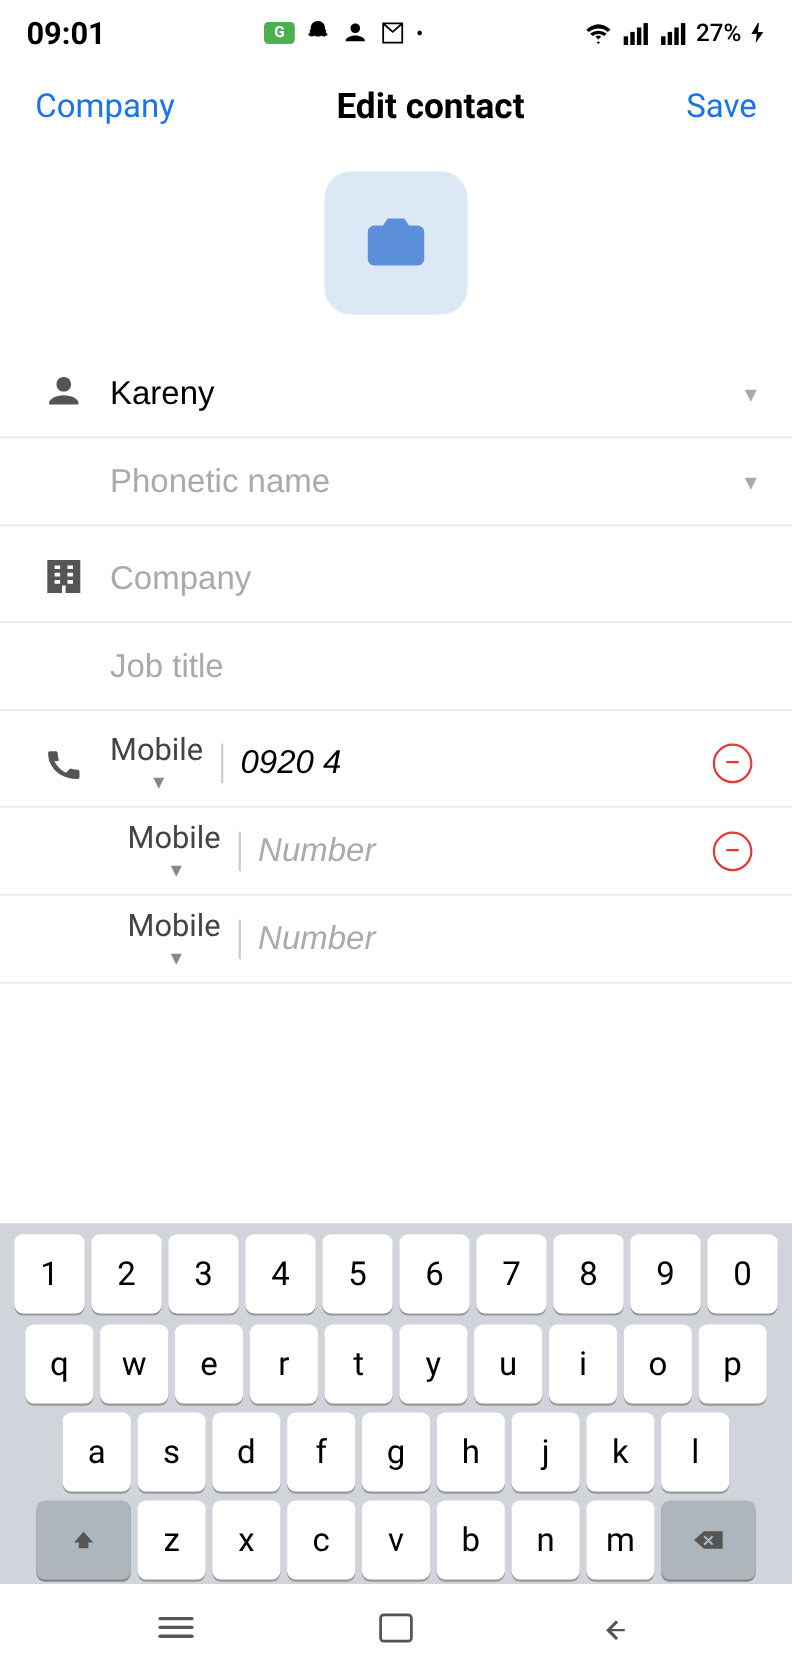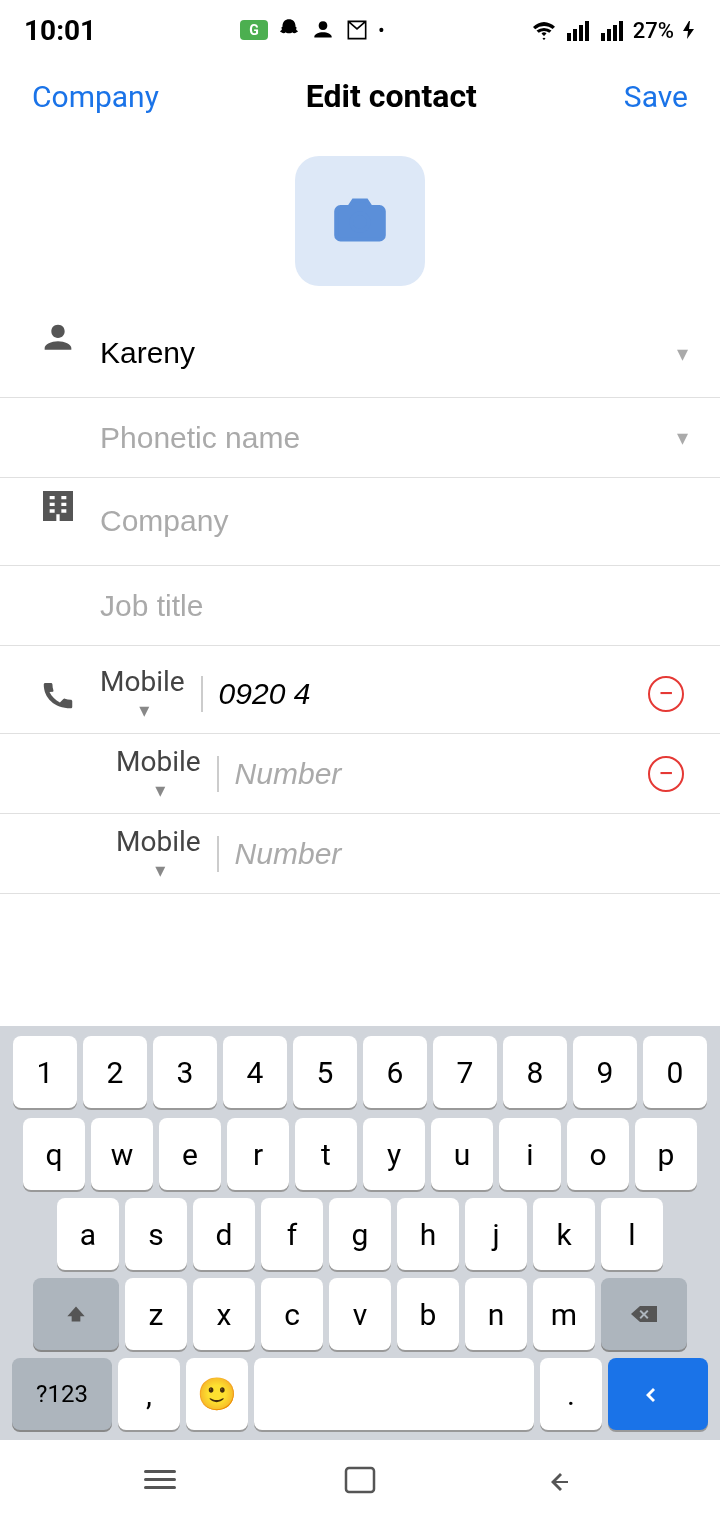--- a/index.html
+++ b/index.html
@@ -351,7 +351,7 @@
 <body>
 
 <div class="status-bar">
-  <div class="status-bar-left">10:01</div>
+  <div class="status-bar-left">09:01</div>
   <div class="status-bar-icons">
     <span class="status-icon-green">G</span>
 

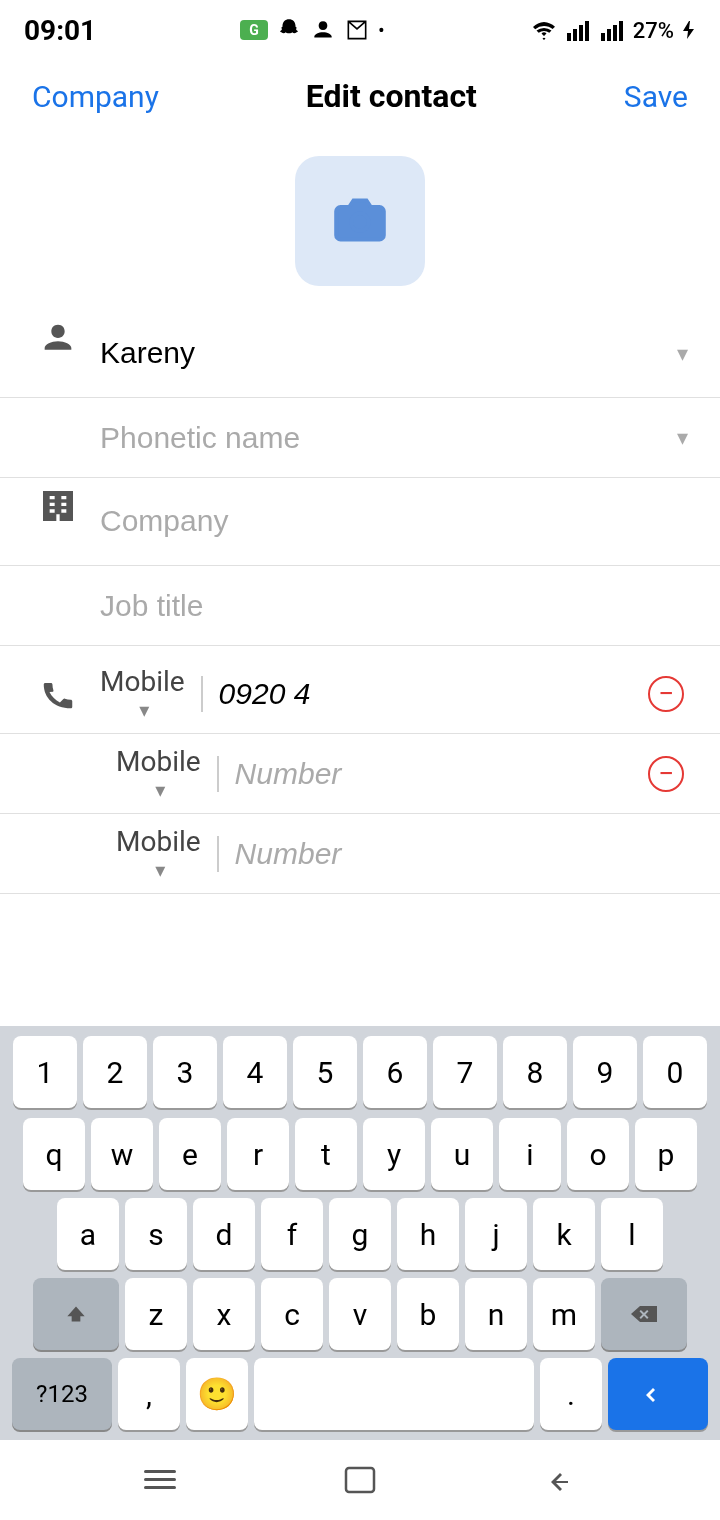--- a/index.html
+++ b/index.html
@@ -111,7 +111,7 @@
     }
     .field-row {
       display: flex;
-      align-items: flex-start;
+      align-items: center;
       padding: 0 32px;
       min-height: 80px;
       border-bottom: 1px solid #e0e0e0;

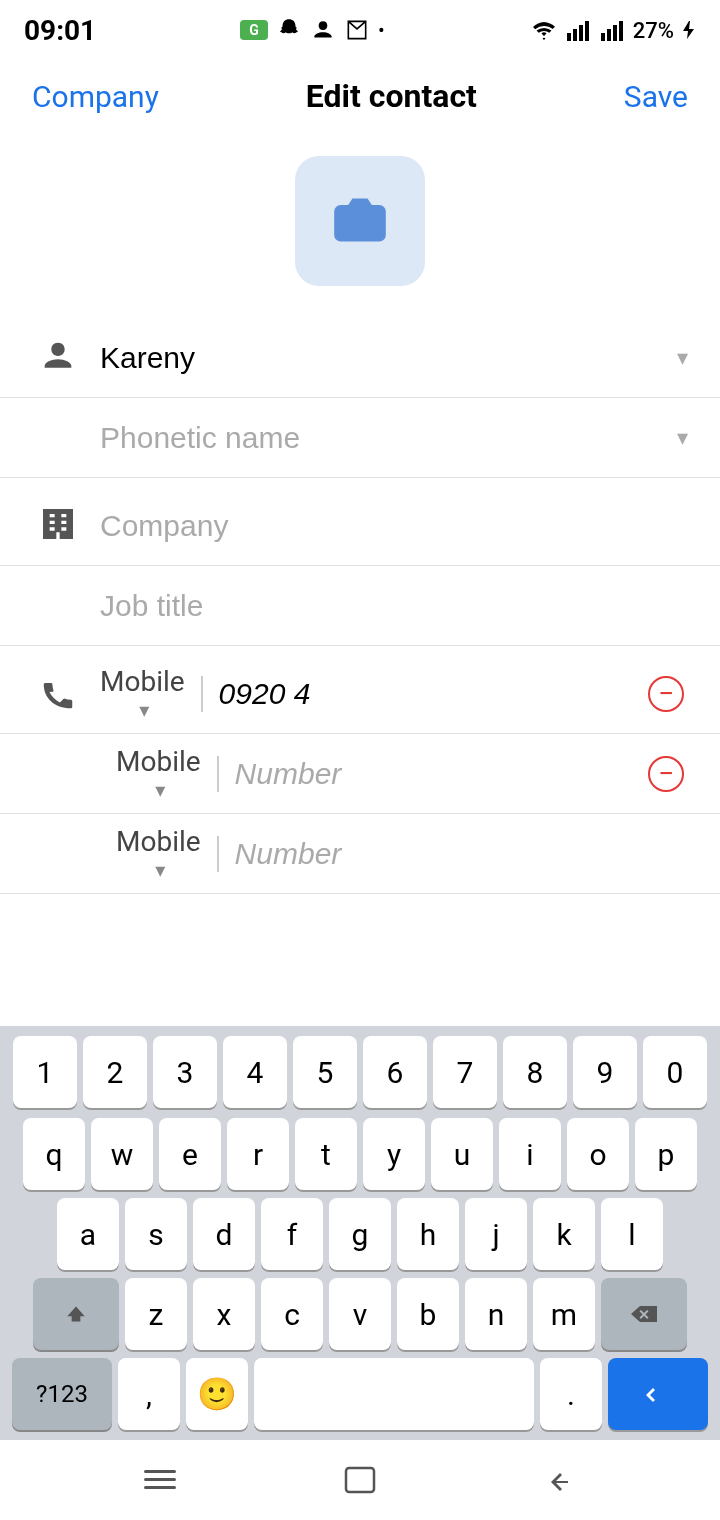--- a/index.html
+++ b/index.html
@@ -550,18 +550,6 @@
     </div>
   </div>
 
-  <div class="keyboard-row" style="padding-bottom: 10px;">
-    <div class="key key-special key-123">?123</div>
-    <div class="key key-comma">,</div>
-    <div class="key key-emoji">🙂</div>
-    <div class="key key-space"></div>
-    <div class="key key-period">.</div>
-    <div class="key key-enter">
-      <svg width="28" height="22" viewBox="0 0 28 22" fill="white">
-          <path d="M24 4v8H6l5-5-2-2L2 12l7 7 2-2-5-5h18V4h-2z"></path>
-        </svg>
-    </div>
-  </div>
 
   <div class="keyboard-bottom-nav">
     <div class="nav-icon">

